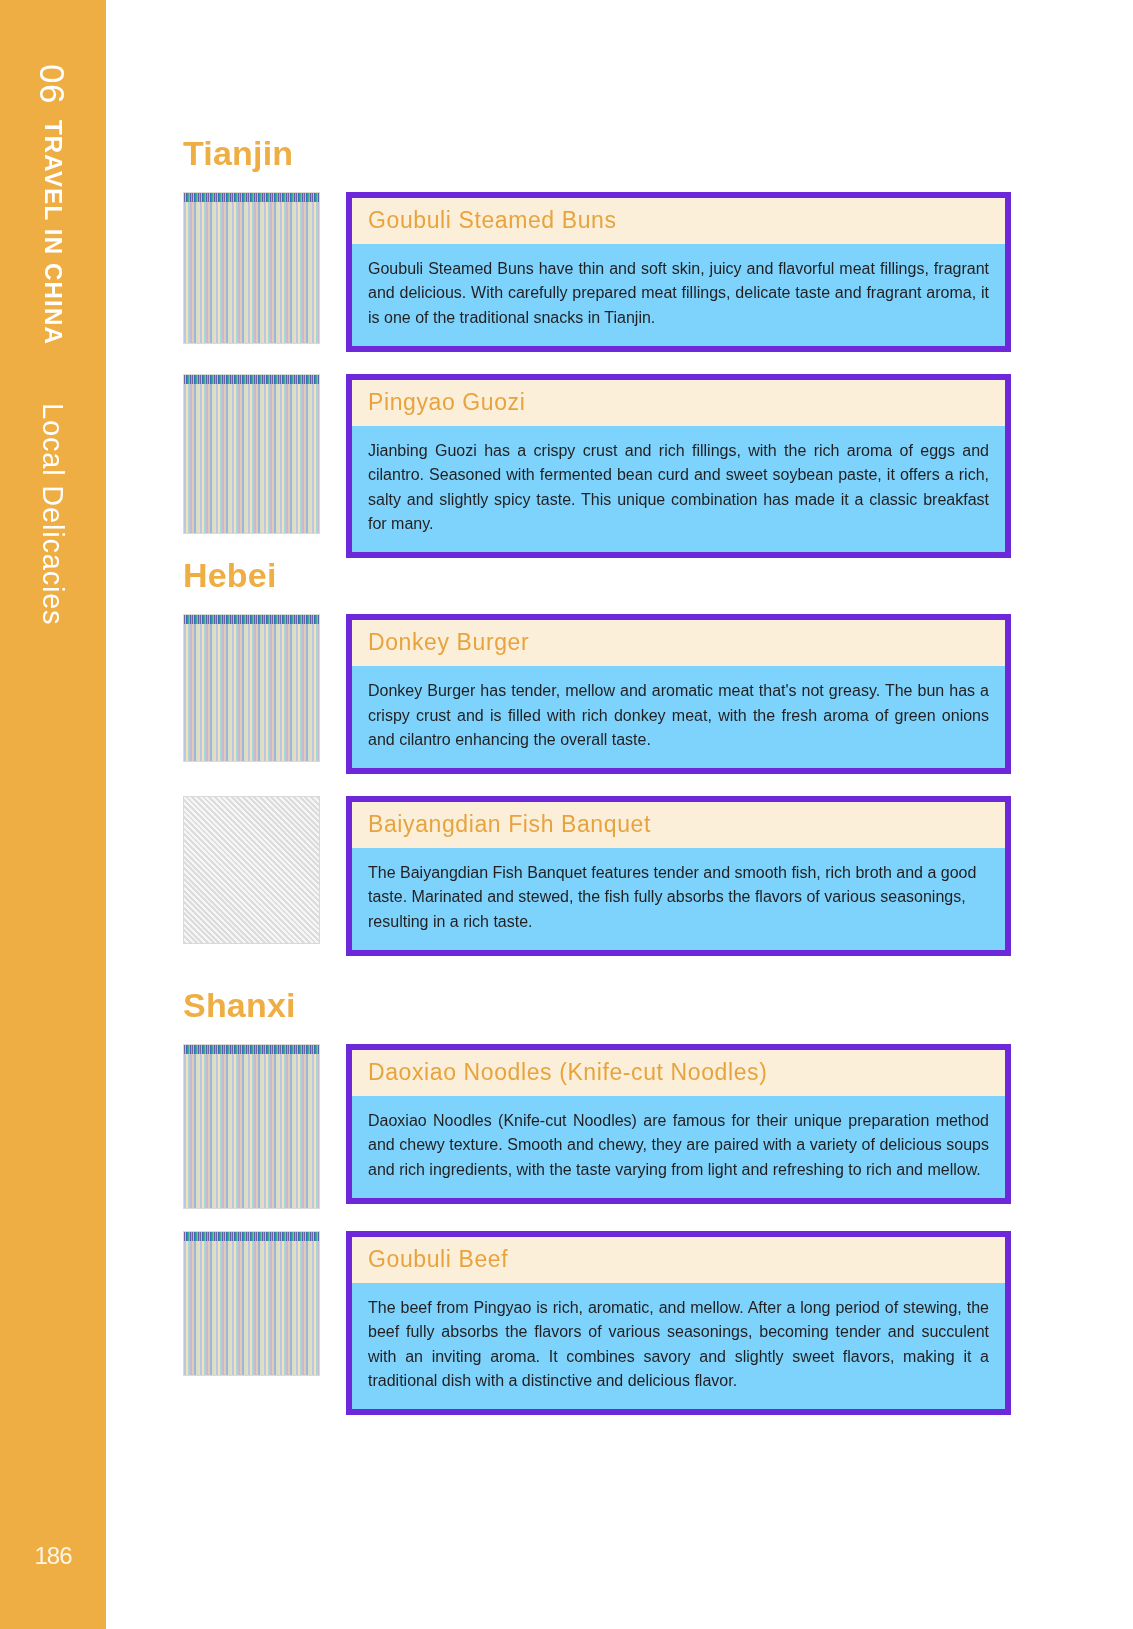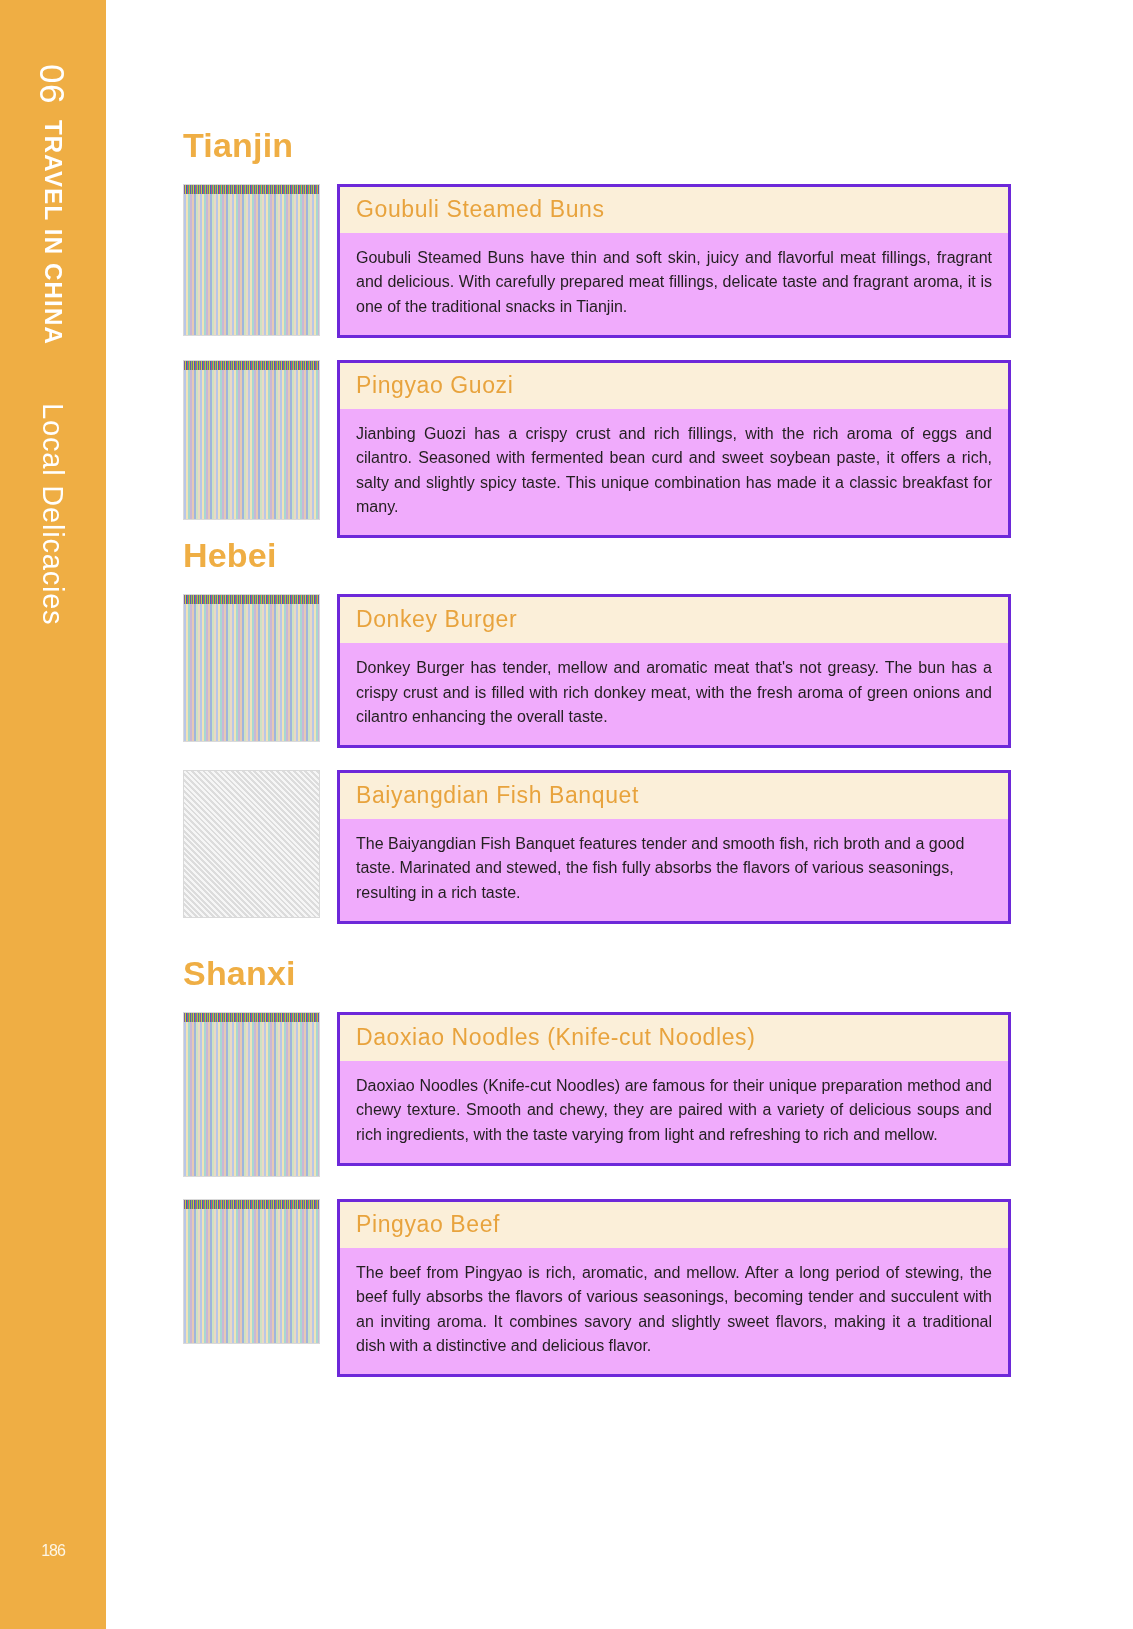--- a/index.html
+++ b/index.html
@@ -79,7 +79,7 @@
   .content {
     position: absolute;
     left: 183px;
-    top: 0;
+    top: 8px;
     width: 828px;
   }
 

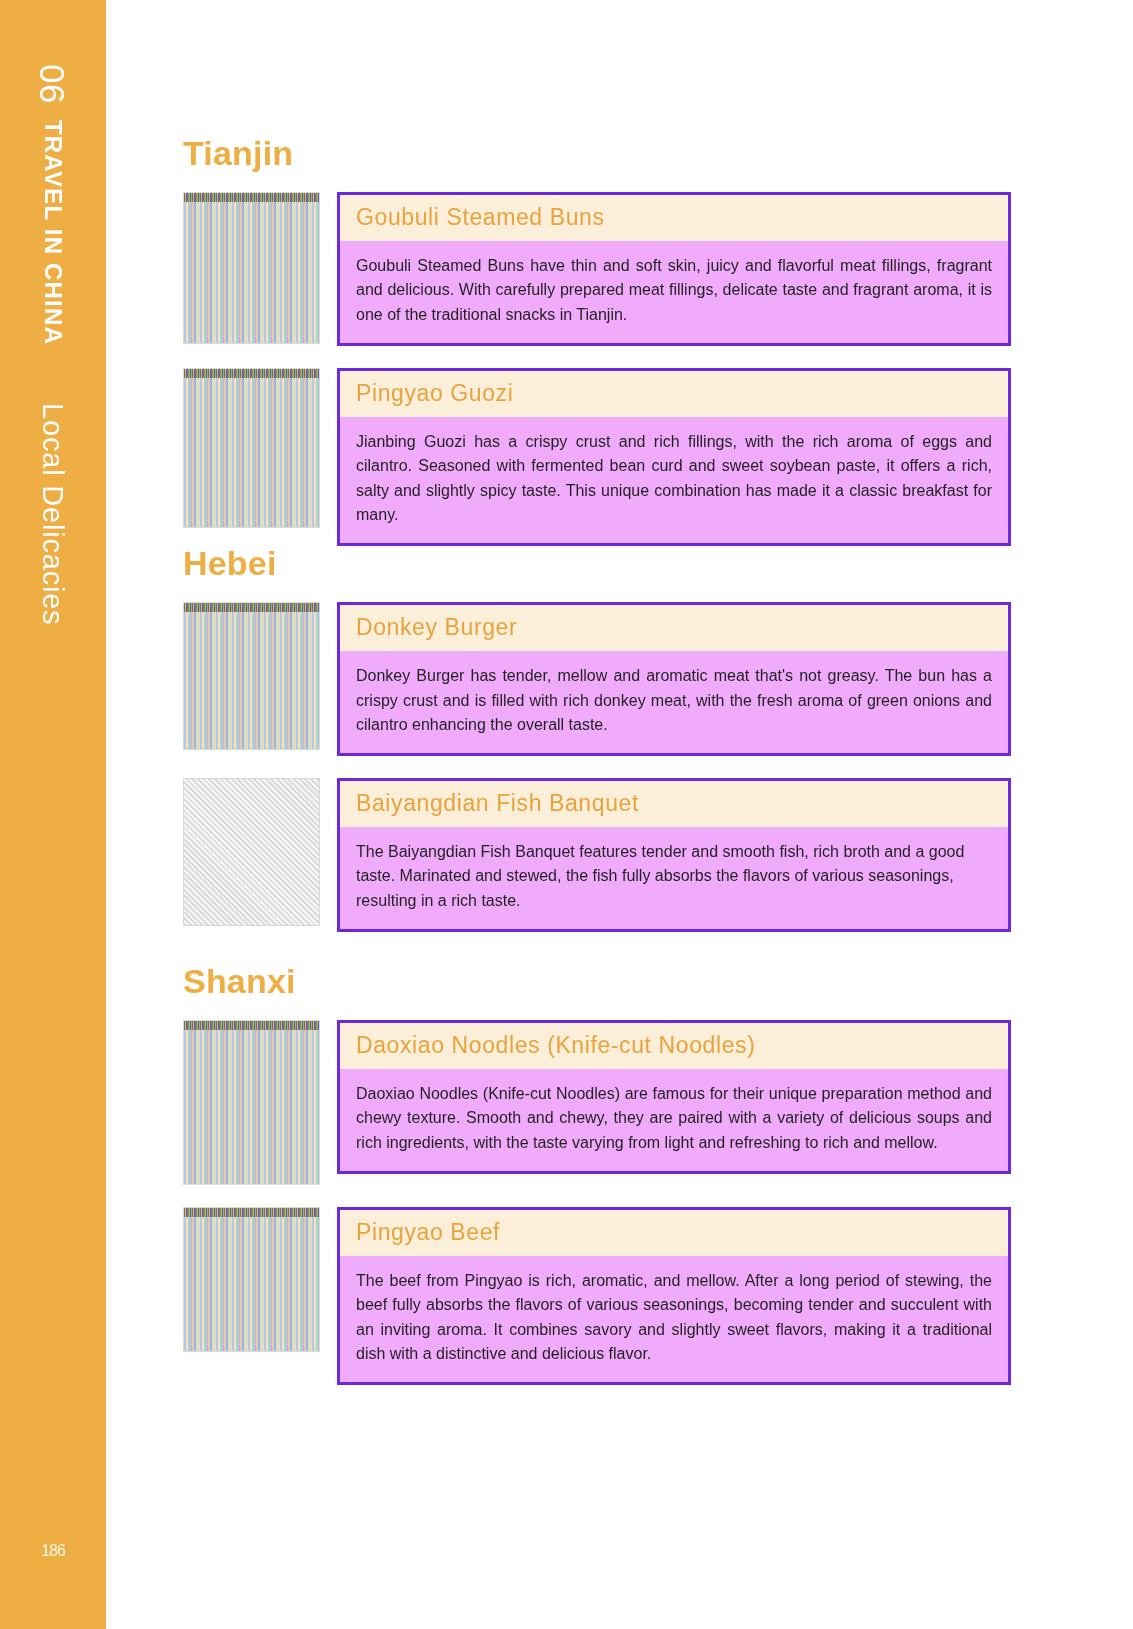--- a/index.html
+++ b/index.html
@@ -155,10 +155,10 @@
   
   .card {
     flex: 1 1 auto;
-    margin-left: 17px;
-    border: 3px solid #6d28d9;
+    margin-left: 26px;
+    border: 6px solid #6d28d9;
     box-sizing: border-box;
-    background: #f0abfc;
+    background: #7dd3fc;
   }
   .card-head {
     background: #fbefd9;

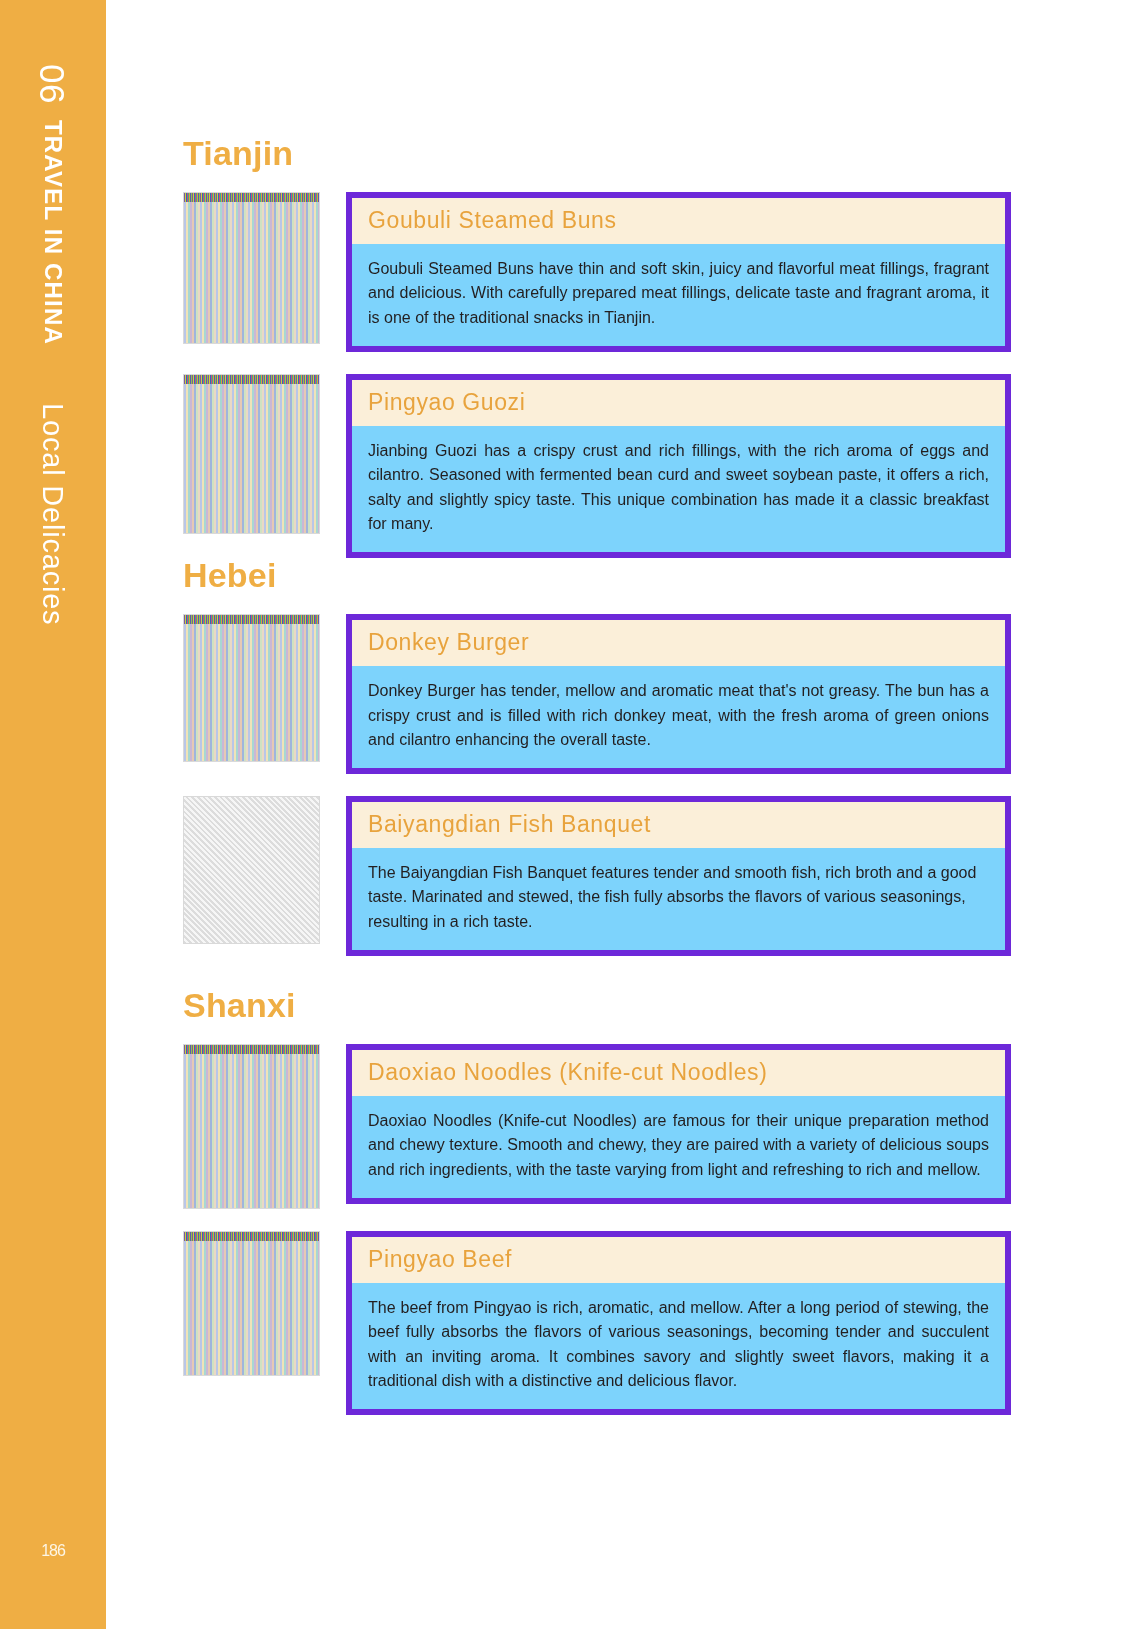--- a/index.html
+++ b/index.html
@@ -240,7 +240,7 @@
   <div class="dish">
     <div class="thumb thumb-noise h145"></div>
     <div class="card">
-      <div class="card-head">Pingyao Beef</div>
+      <div class="card-head">Goubuli Beef</div>
       <div class="card-body">The beef from Pingyao is rich, aromatic, and mellow. After a long period of stewing, the beef fully absorbs the flavors of various seasonings, becoming tender and succulent with an inviting aroma. It combines savory and slightly sweet flavors, making it a traditional dish with a distinctive and delicious flavor.</div>
     </div>
   </div>

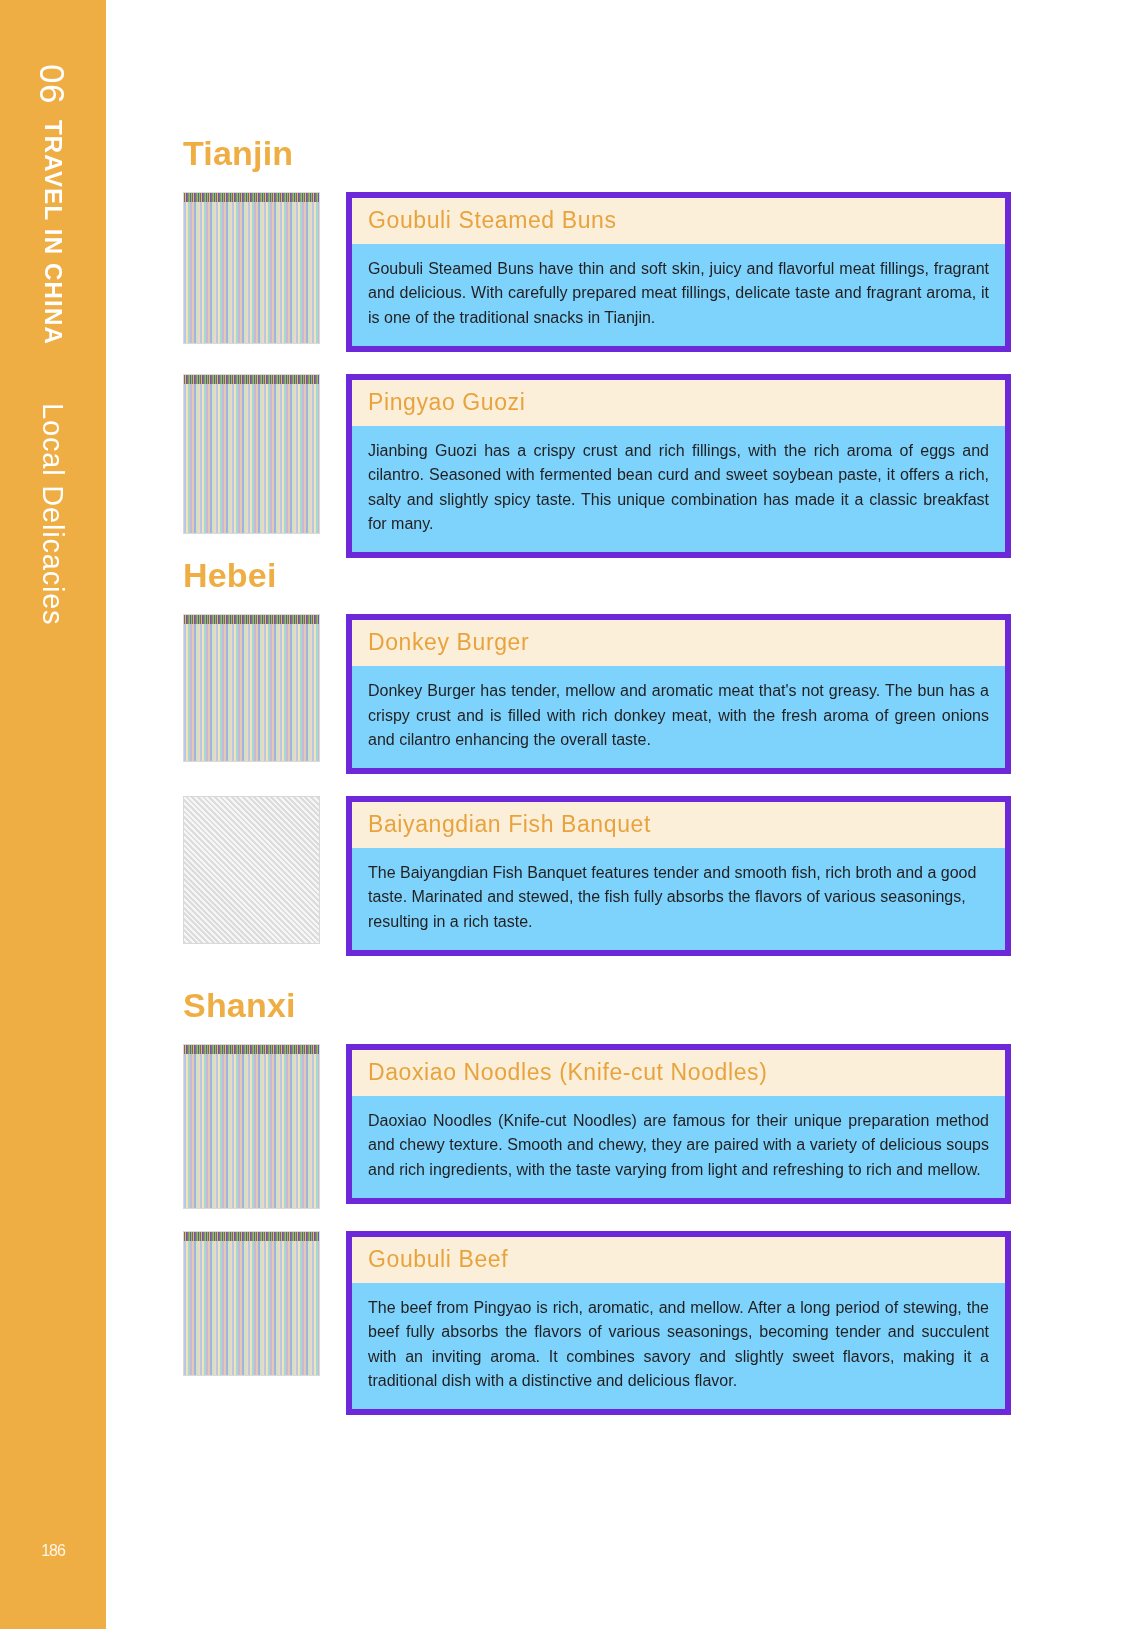--- a/index.html
+++ b/index.html
@@ -70,7 +70,7 @@
     width: 106px;
     text-align: center;
     color: #fdf6e6;
-    font-size: 16px;
+    font-size: 24px;
     font-weight: 300;
     letter-spacing: -1px;
   }

